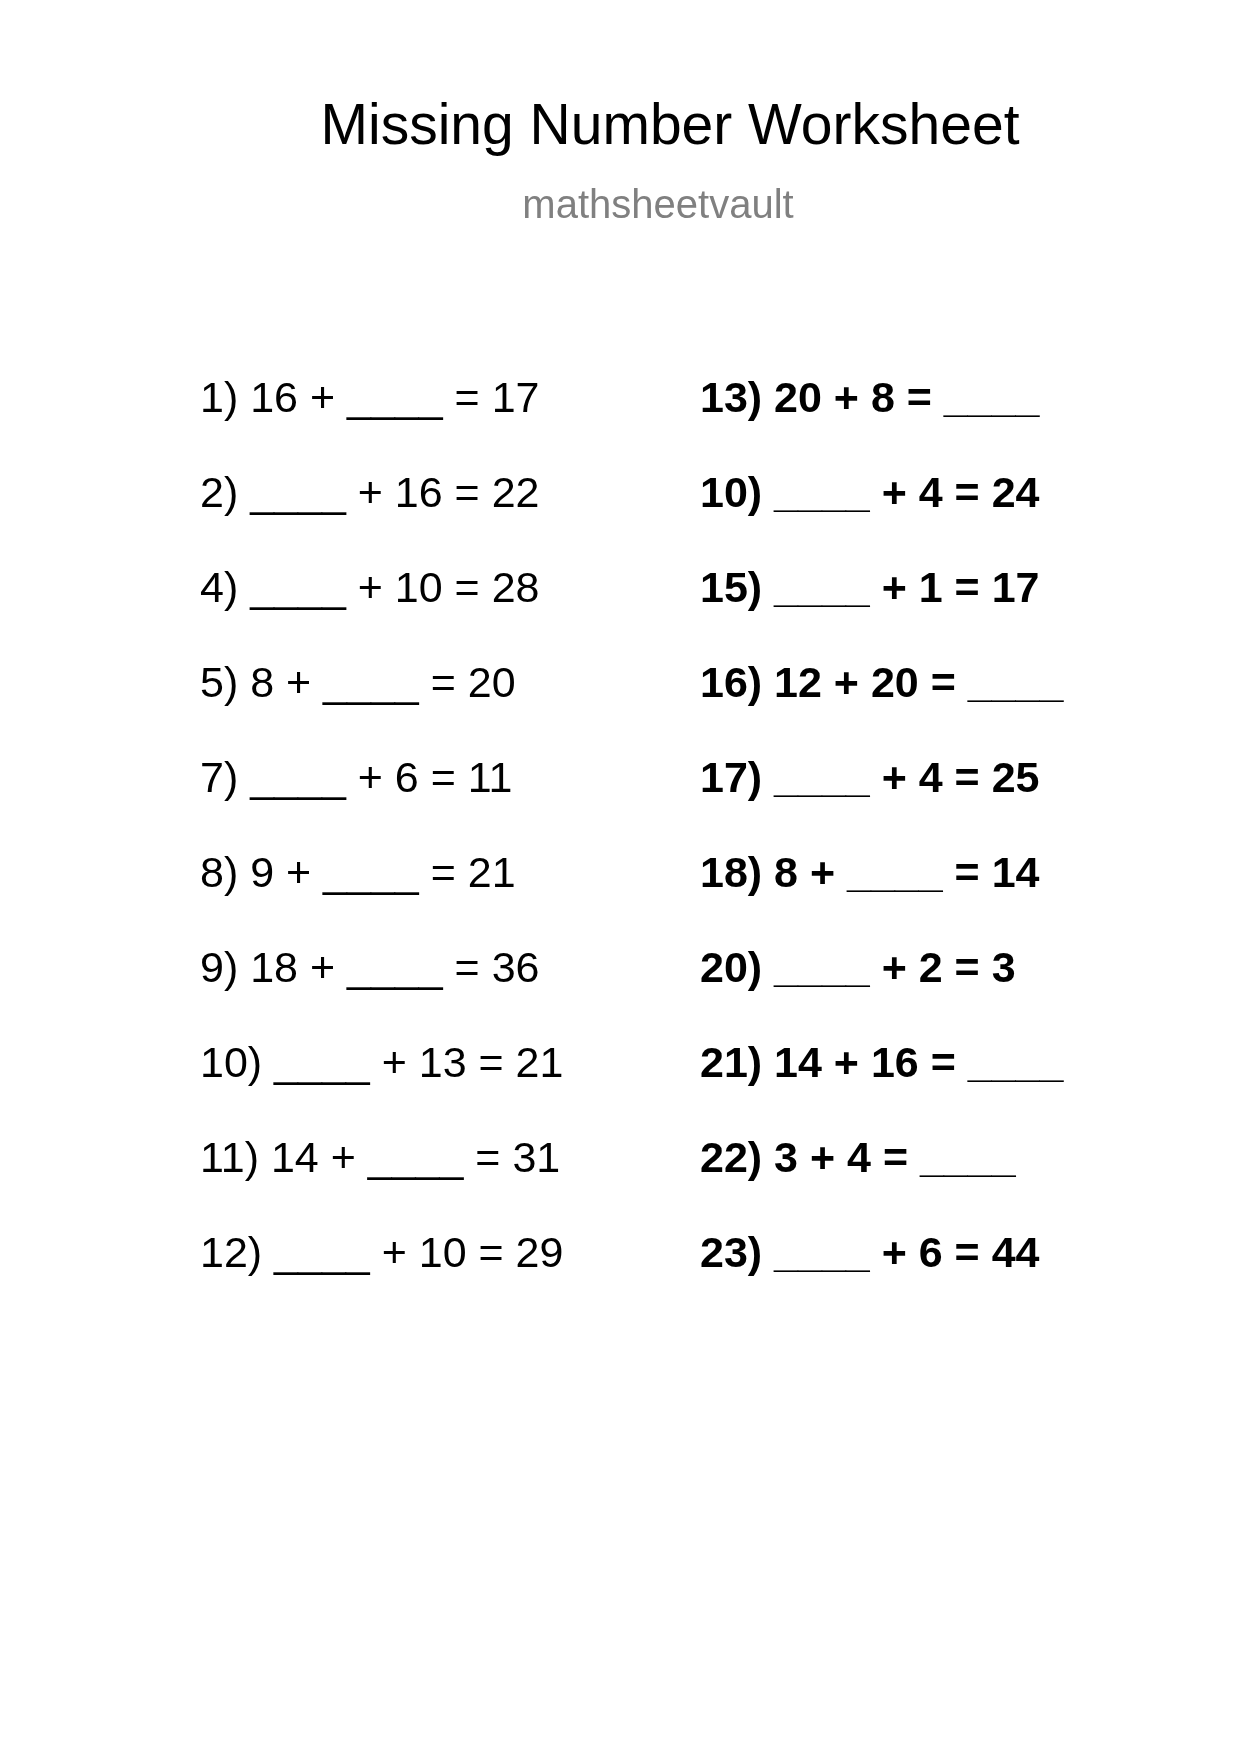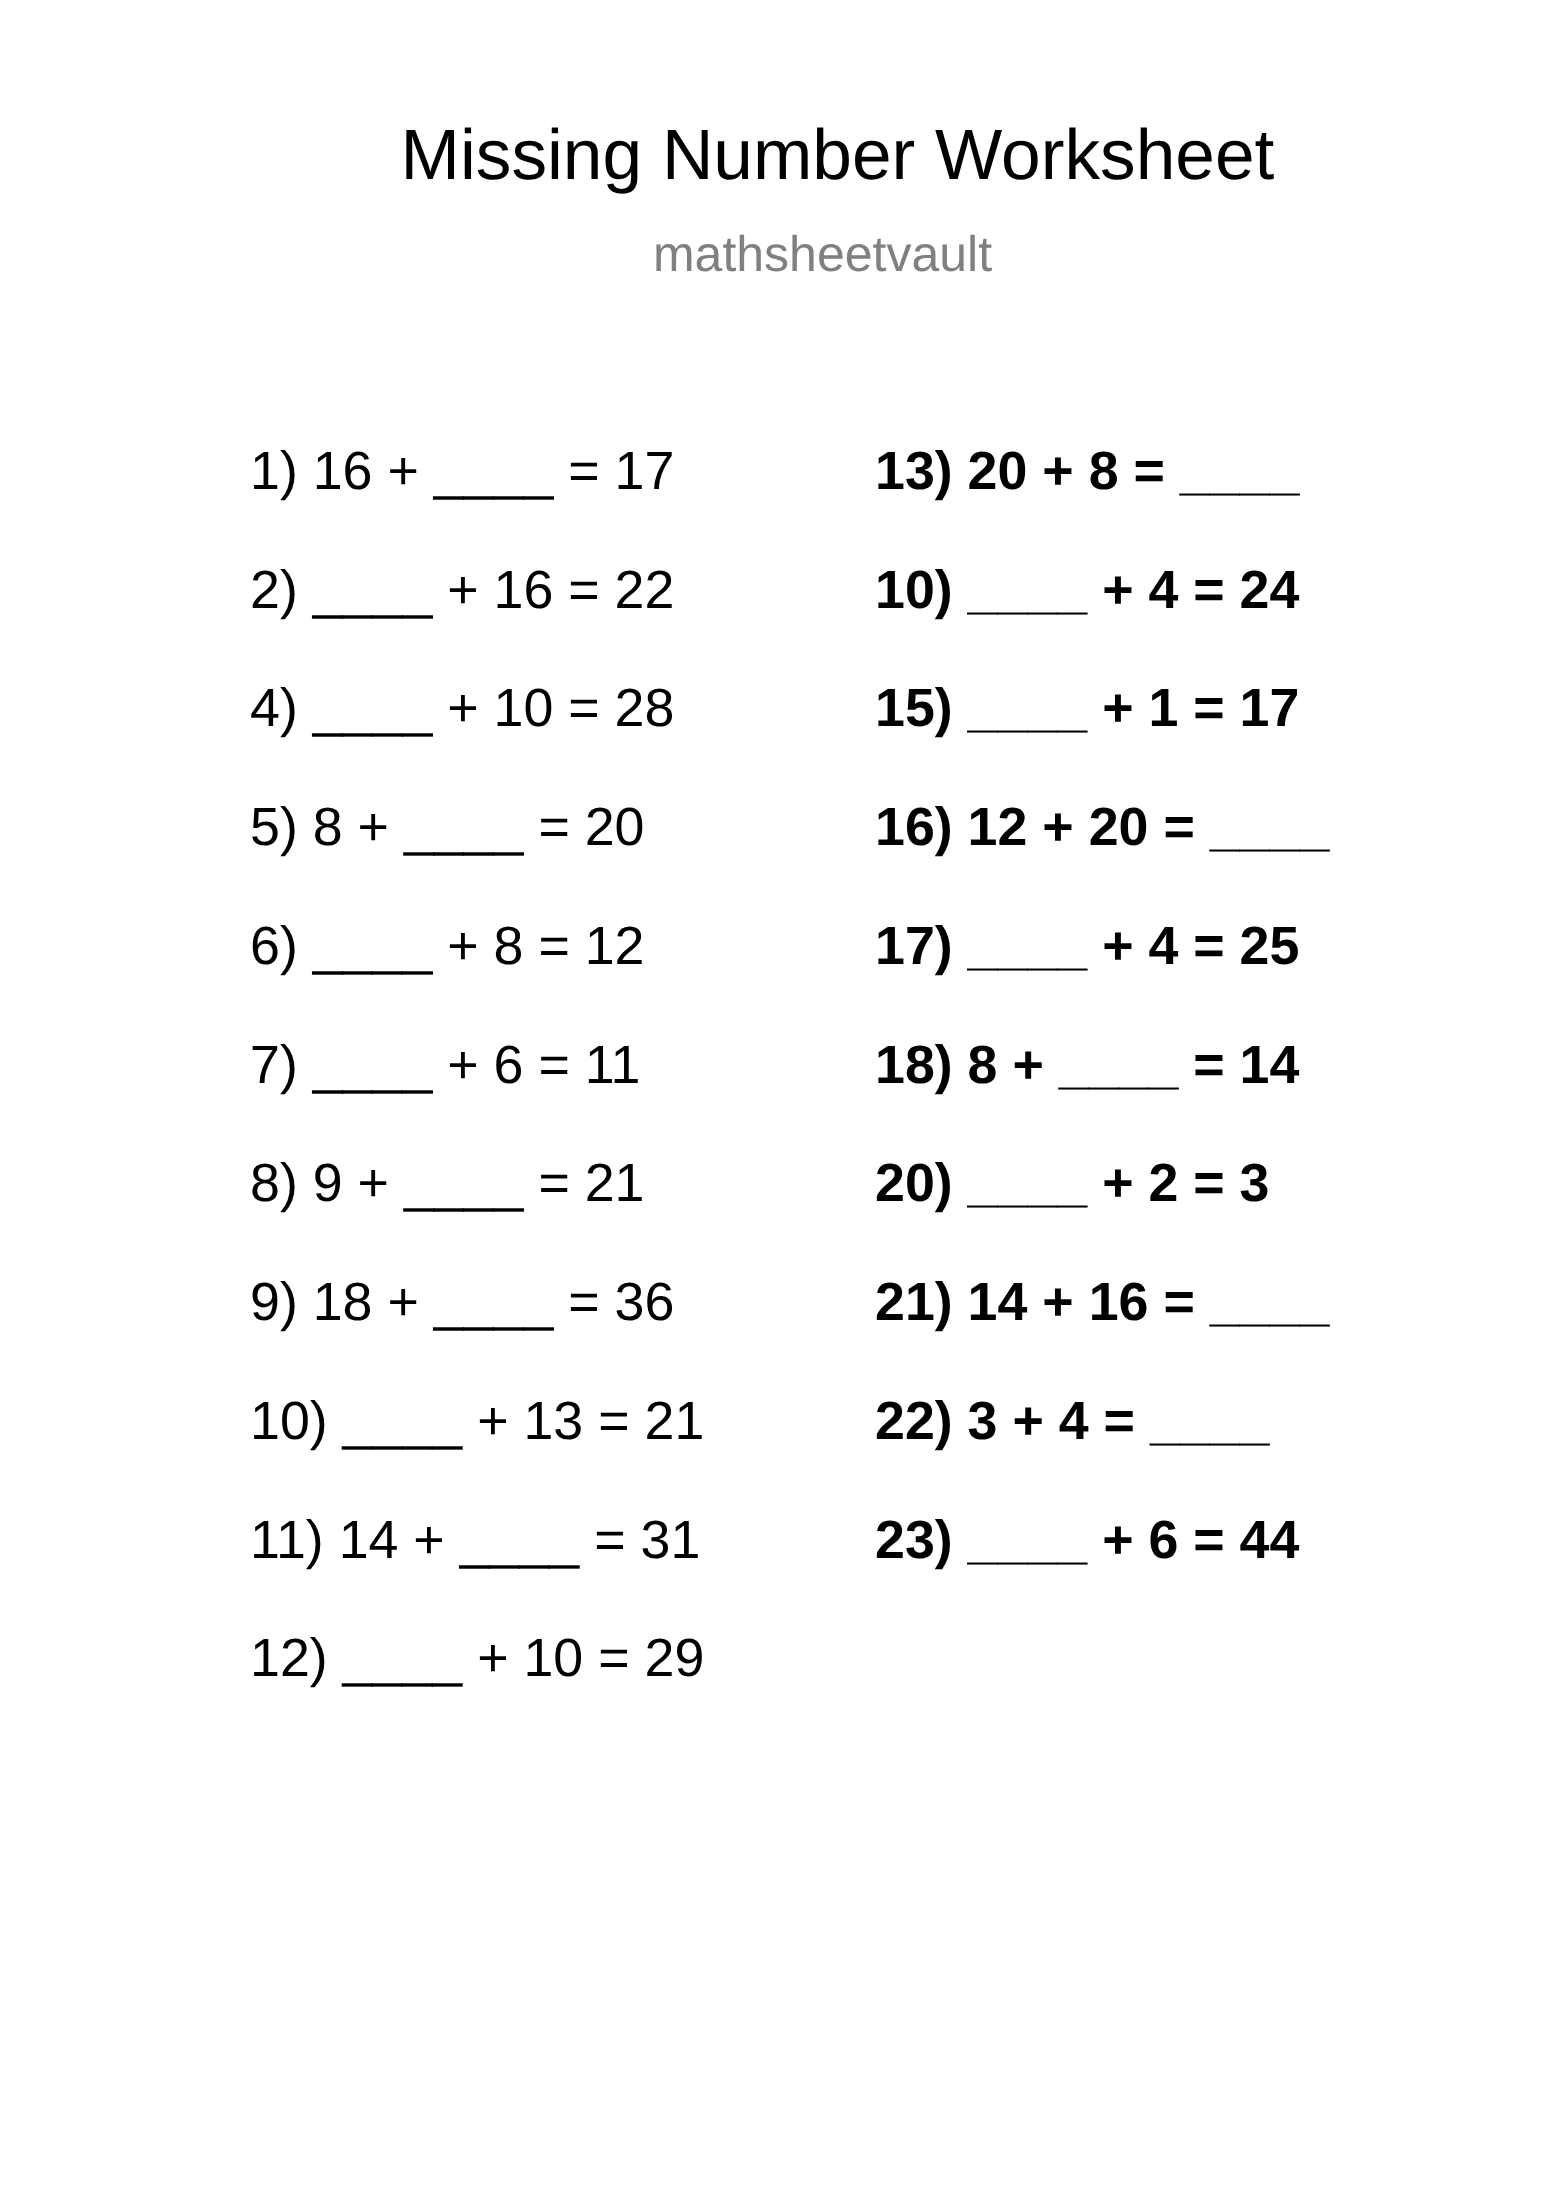--- a/index.html
+++ b/index.html
@@ -9,7 +9,7 @@
            font-size: 57px; line-height: 1; color: #000; }
   .subtitle { position: absolute; left: 0; width: 1316px; top: 184px; text-align: center;
               font-size: 40px; line-height: 1; color: #808080; }
-  .col { position: absolute; top: 352px; }
+  .col { position: absolute; top: 372px; }
   .col.left { left: 200px; }
   .col.right { left: 700px; font-weight: bold; }
   .problem { height: 95px; font-size: 43px; line-height: 50px; white-space: pre; }

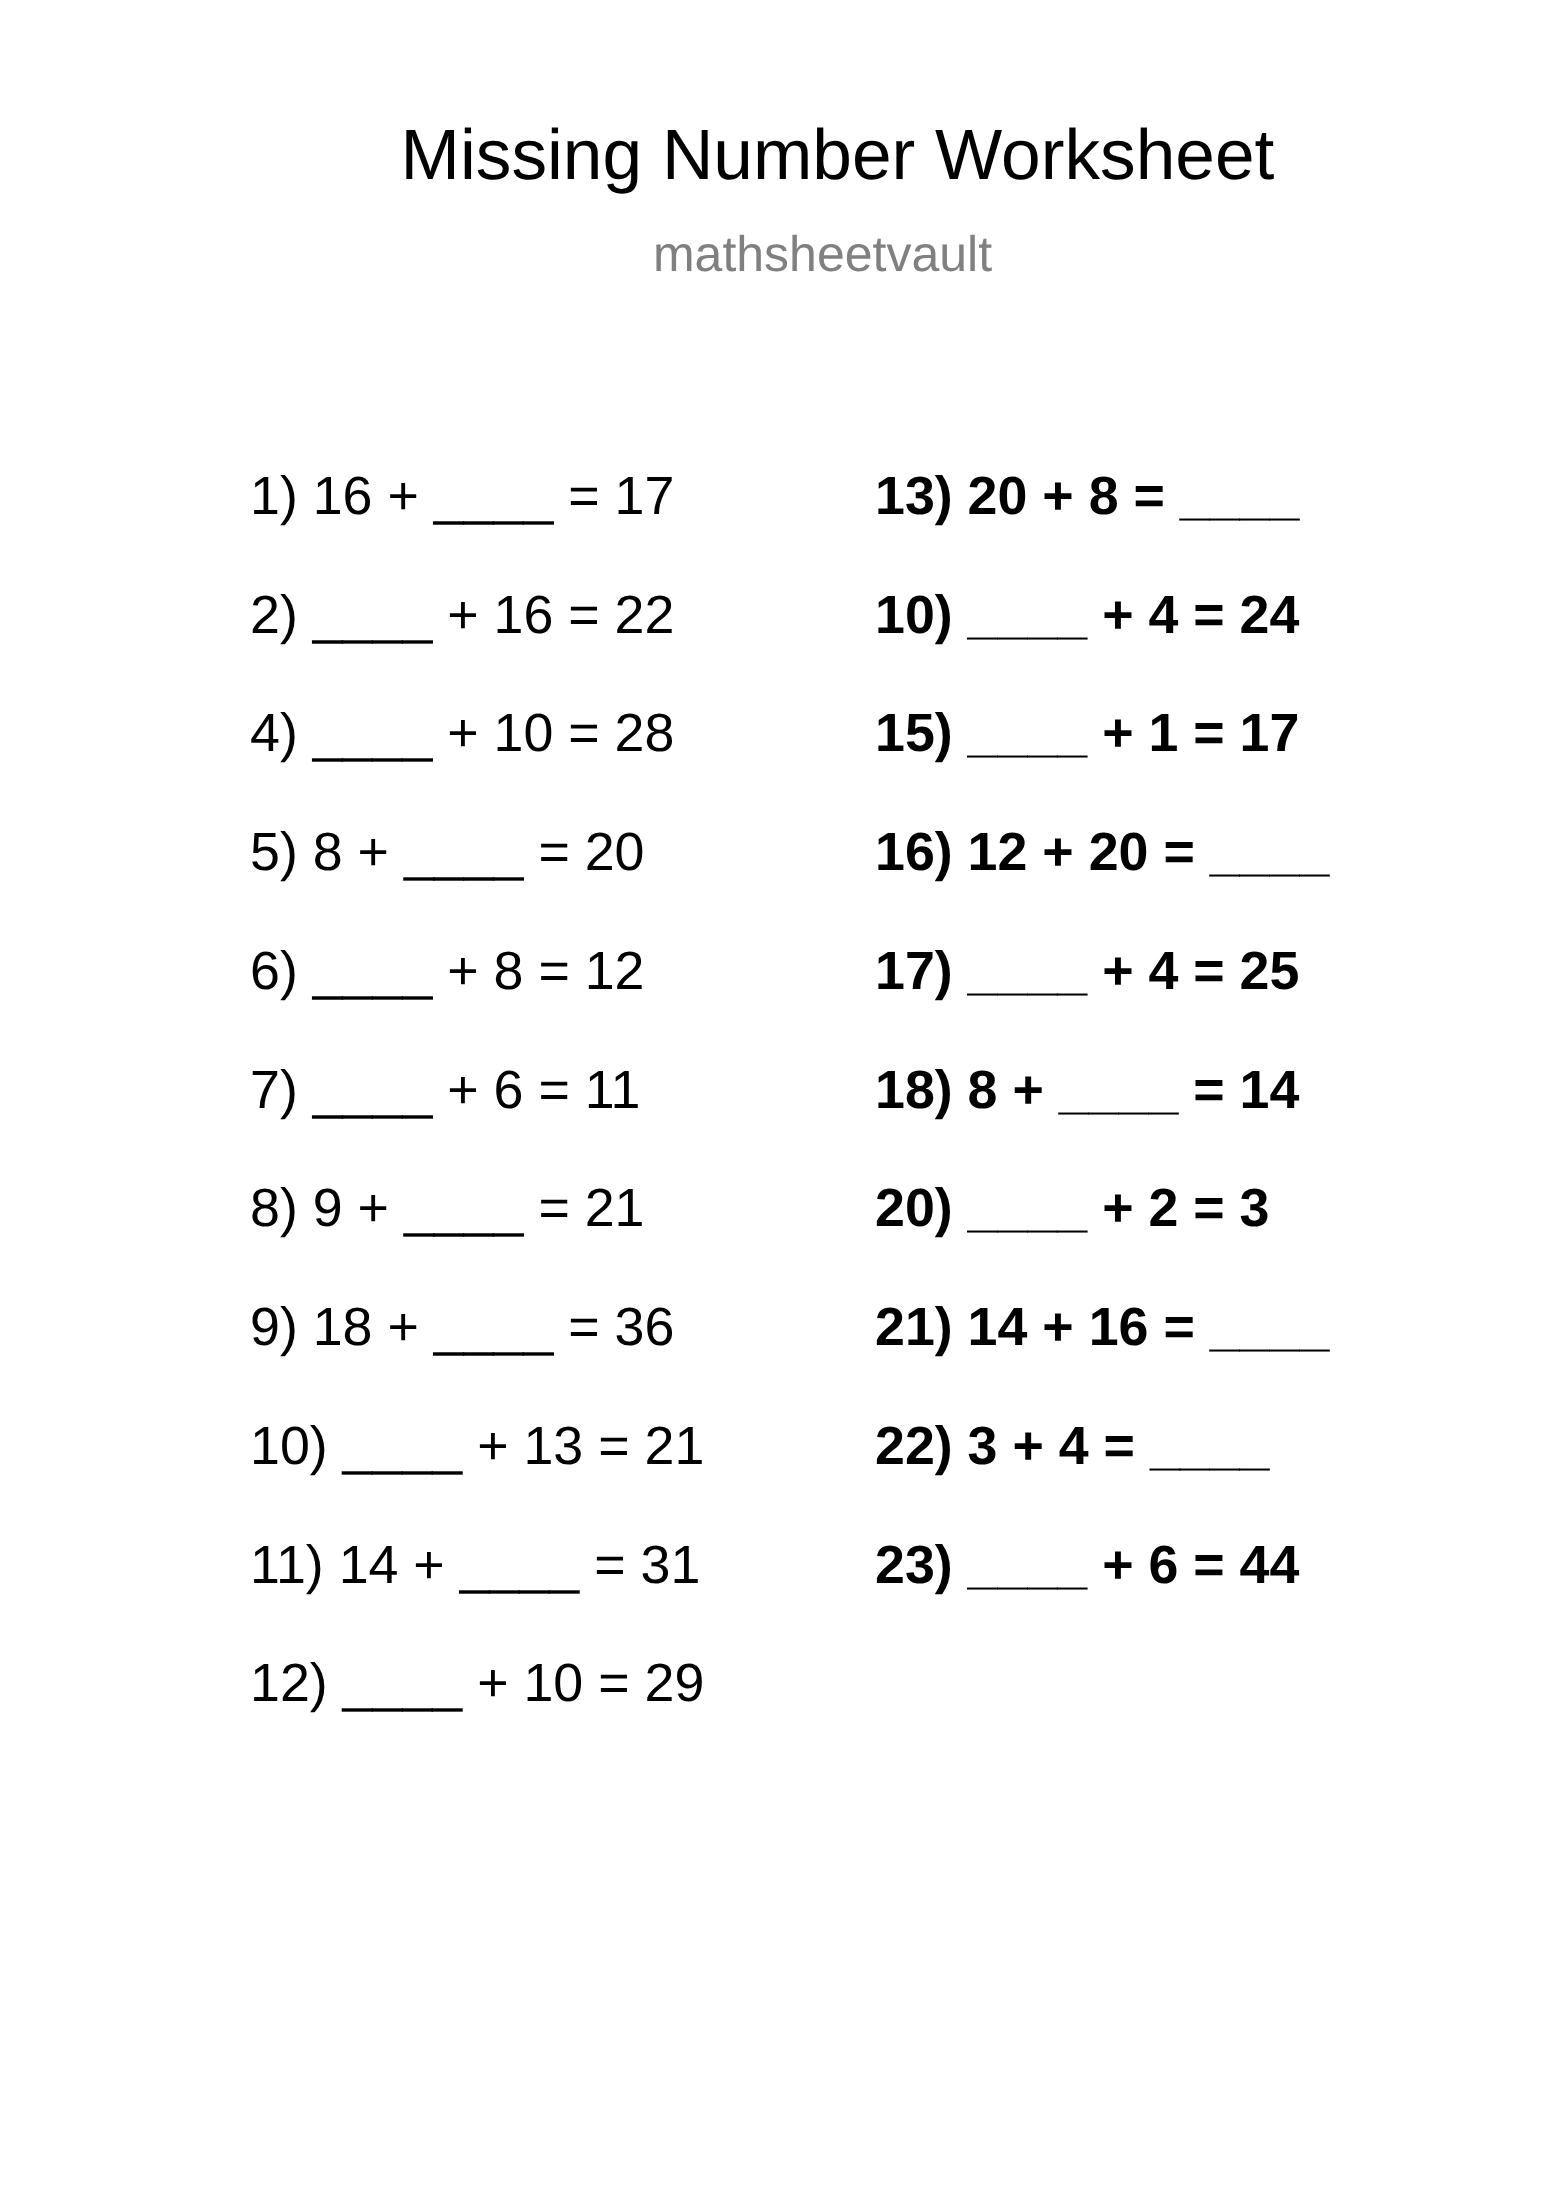--- a/index.html
+++ b/index.html
@@ -25,7 +25,6 @@
   <div class="problem">2) ____ + 16 = 22</div>
   <div class="problem">4) ____ + 10 = 28</div>
   <div class="problem">5) 8 + ____ = 20</div>
-  <div class="problem">6) ____ + 8 = 12</div>
   <div class="problem">7) ____ + 6 = 11</div>
   <div class="problem">8) 9 + ____ = 21</div>
   <div class="problem">9) 18 + ____ = 36</div>

